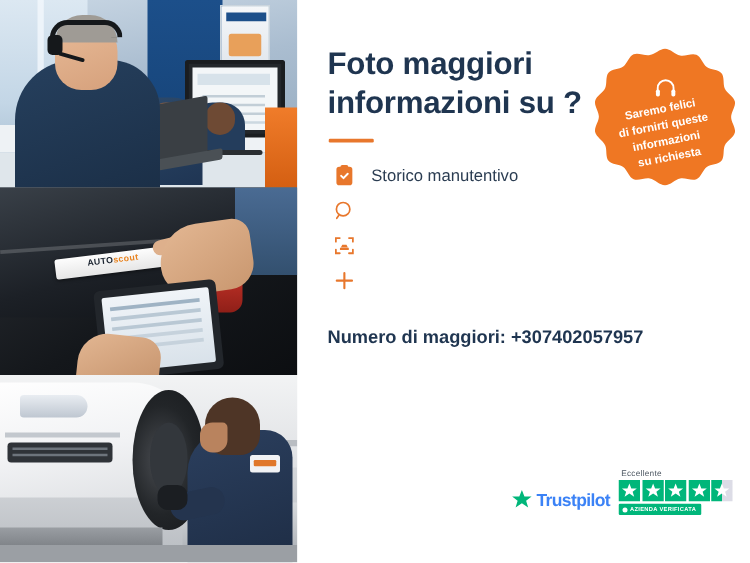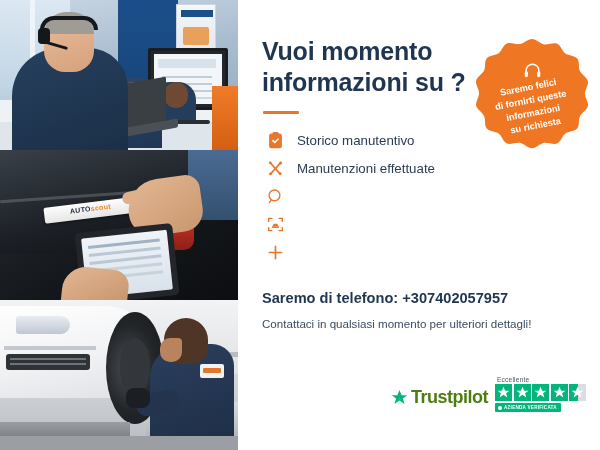--- a/index.html
+++ b/index.html
@@ -393,7 +393,7 @@
   <div class="content">
 
     <h1 class="headline">
-      <span>Vuoi momento</span>
+      <span>Foto maggiori</span>
       <span>informazioni su ?</span>
     </h1>
 

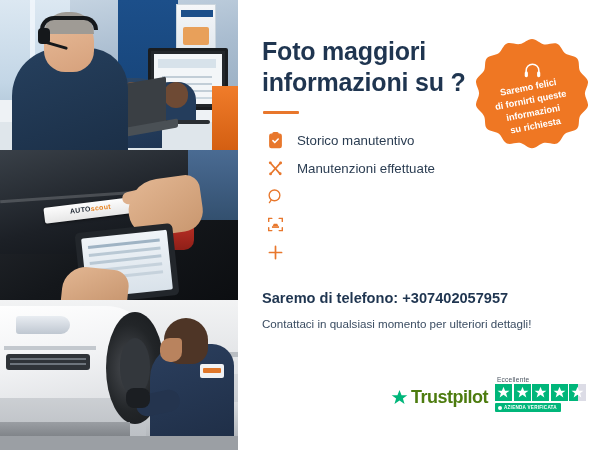--- a/index.html
+++ b/index.html
@@ -431,19 +431,6 @@
         <span class="flabel">Storico manutentivo</span>
       </li>
 
-      <li class="feature">
-        <span class="ficon">
-          <svg viewBox="0 0 24 24" fill="none" stroke="#e8772c" stroke-width="2.4" stroke-linecap="round">
-            <path d="M4.2 3.6l14 15.6"></path>
-            <path d="M19.4 3.8L5.2 19.4"></path>
-            <circle cx="4.6" cy="4" r="2" fill="#e8772c" stroke="none"></circle>
-            <circle cx="19.2" cy="4.2" r="2" fill="#e8772c" stroke="none"></circle>
-            <circle cx="5" cy="19.6" r="2" fill="#e8772c" stroke="none"></circle>
-            <circle cx="18.6" cy="19.4" r="2" fill="#e8772c" stroke="none"></circle>
-          </svg>
-        </span>
-        <span class="flabel">Manutenzioni effettuate</span>
-      </li>
 
       <li class="feature">
         <span class="ficon">

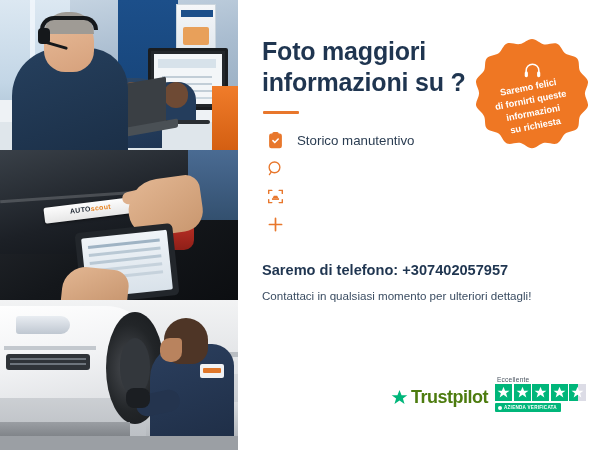--- a/index.html
+++ b/index.html
@@ -465,7 +465,7 @@
     </ul>
 
     <div class="phone-line">
-      <span>Saremo di telefono: </span><span>+307402057957</span>
+      <span>Numero di maggiori: </span><span>+307402057957</span>
     </div>
 
     <div class="contact-text">

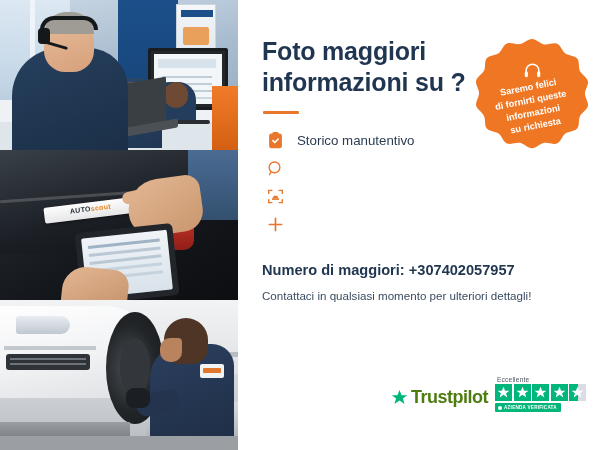--- a/index.html
+++ b/index.html
@@ -469,7 +469,6 @@
     </div>
 
     <div class="contact-text">
-      <span>Contattaci in qualsiasi momento per ulteriori dettagli!</span>
     </div>
 
     <div class="trustpilot">

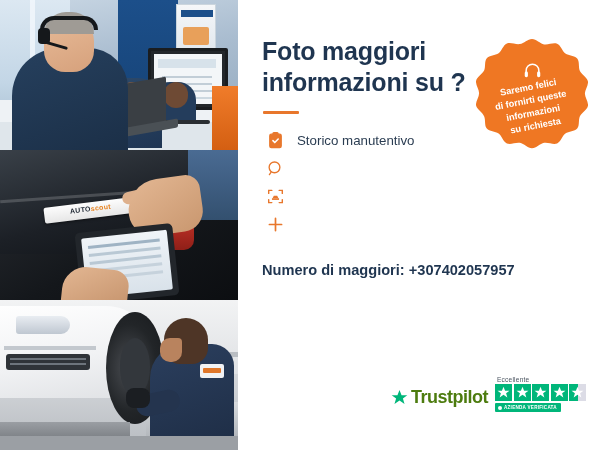--- a/index.html
+++ b/index.html
@@ -276,9 +276,9 @@
   .tp-logo { display: flex; align-items: center; gap: 3px; padding-bottom: 4px; }
   .tp-logo svg { width: 17px; height: 17px; display: block; }
   .tp-logo .tp-word {
-    font-size: 18px;
+    font-size: 14px;
     font-weight: bold;
-    color: #4d7c0f;
+    color: #3b82f6;
     letter-spacing: -0.5px;
   }
   .tp-right { display: flex; flex-direction: column; align-items: center; }

